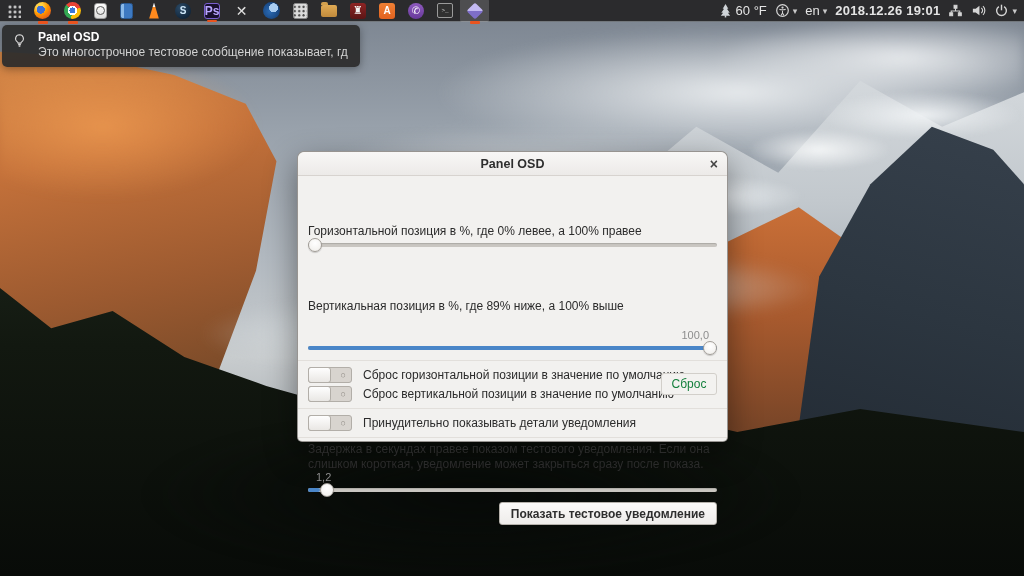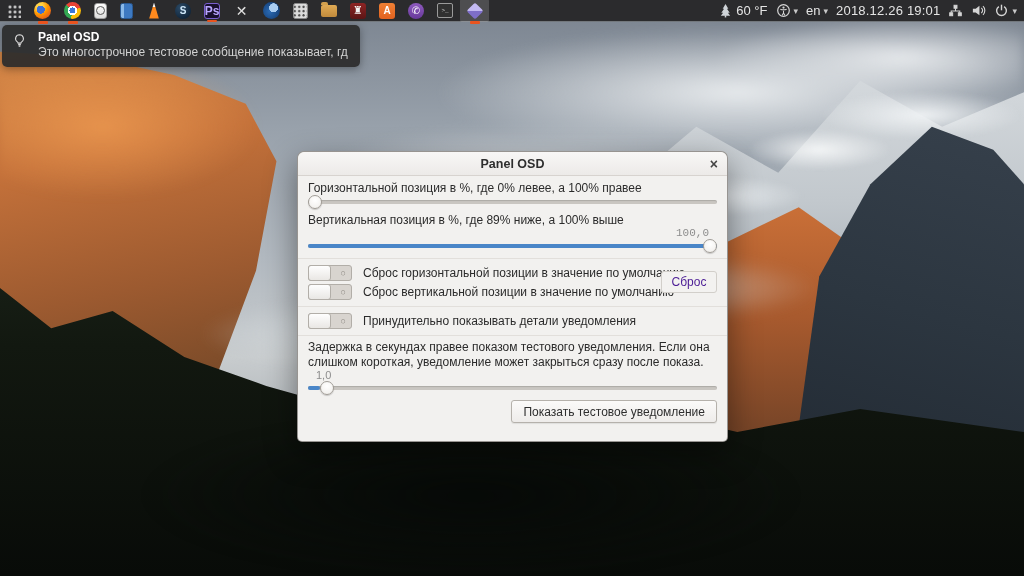--- a/index.html
+++ b/index.html
@@ -91,7 +91,7 @@
   .status .grp { display:flex; align-items:center; gap:3px; }
   .caret { color:#c9c9c9; font-size:9px; }
   .st-icon { width:15px; height:15px; display:block; }
-  .clock { font-weight:normal; letter-spacing:.2px; }
+  .clock { font-weight:bold; letter-spacing:.2px; }
 
   
   #notification { position:absolute; left:2px; top:25px; width:358px; z-index:25;

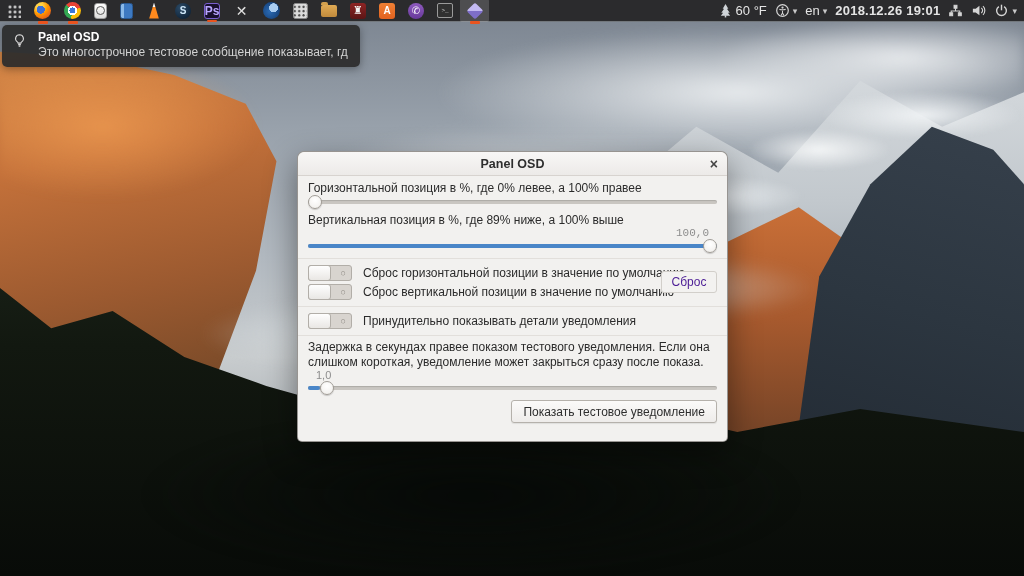--- a/index.html
+++ b/index.html
@@ -111,7 +111,7 @@
   .close-btn { position:absolute; right:9px; top:50%; transform:translateY(-50%);
     color:#454545; font-size:14px; line-height:1; }
   .dlg-body { padding:5px 10px 0; }
-  .field-label { font-size:12px; line-height:14px; }
+  .field-label { font-size:12px; line-height:14px;margin-top:43px; }
   .scale-value { font-size:11px; color:#8d8d8d; line-height:12px; margin-left:8px; }
   .scale-value.right { text-align:right; margin:0 8px 0 0;font-family:Liberation Mono, monospace; }
   .slider { position:relative; height:14px; }

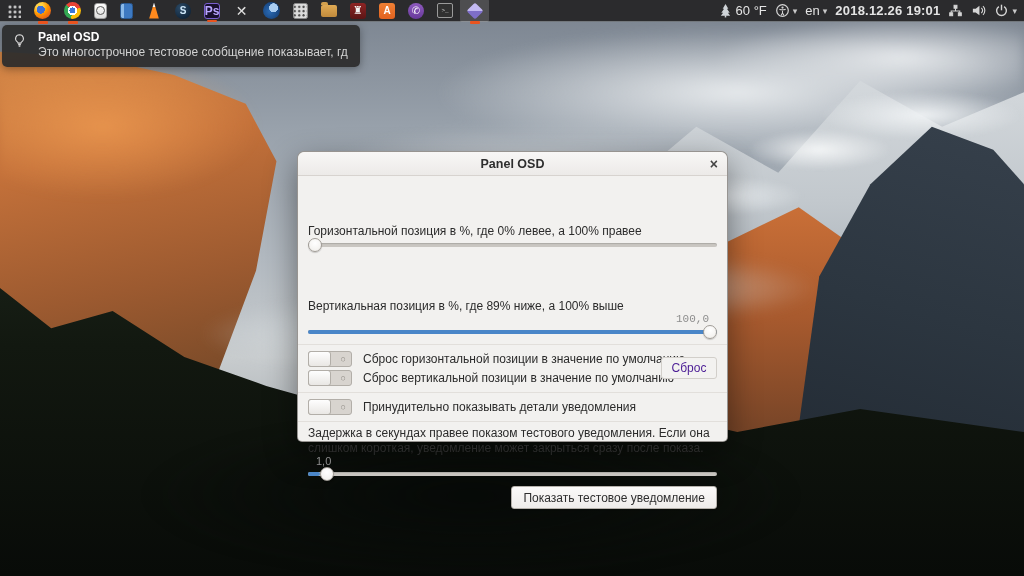--- a/index.html
+++ b/index.html
@@ -113,7 +113,7 @@
   .dlg-body { padding:5px 10px 0; }
   .field-label { font-size:12px; line-height:14px;margin-top:43px; }
   .scale-value { font-size:11px; color:#8d8d8d; line-height:12px; margin-left:8px; }
-  .scale-value.right { text-align:right; margin:0 8px 0 0;font-family:Liberation Mono, monospace; }
+  .scale-value.right { text-align:right; margin:16px 8px 0 0; }
   .slider { position:relative; height:14px; }
   .track { position:absolute; left:0; right:0; top:5px; height:4px; background:#c9c6c1;
     border-radius:2px; box-shadow:inset 0 1px 1px rgba(0,0,0,.14); }

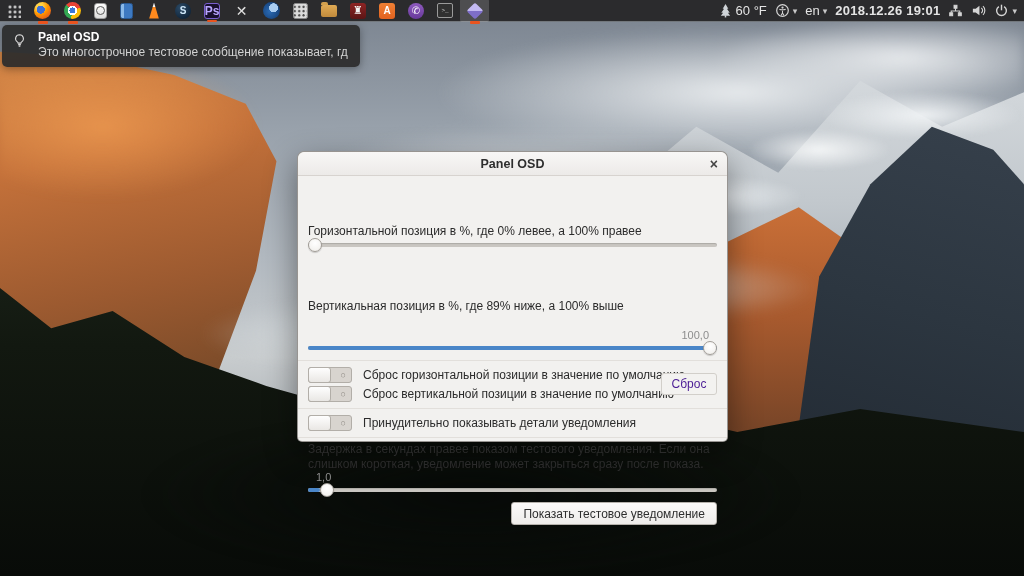--- a/index.html
+++ b/index.html
@@ -133,7 +133,7 @@
   .switch-label { font-size:12px; white-space:nowrap; }
   .reset-btn { position:absolute; right:0; top:50%; transform:translateY(-50%);
     width:56px; height:22px; background:#f3f2f0; border:1px solid #d2cfca; border-radius:3px;
-    color:#4c1d95; font-size:12px; display:flex; align-items:center; justify-content:center; }
+    color:#15803d; font-size:12px; display:flex; align-items:center; justify-content:center; }
   .delay-label { font-size:12px; line-height:14.5px; margin-top:1px; }
   .btn-row { display:flex; justify-content:flex-end; margin-top:5px; }
   .show-btn { height:23px; padding:0 11px; background:linear-gradient(#fbfaf9,#eeecea);

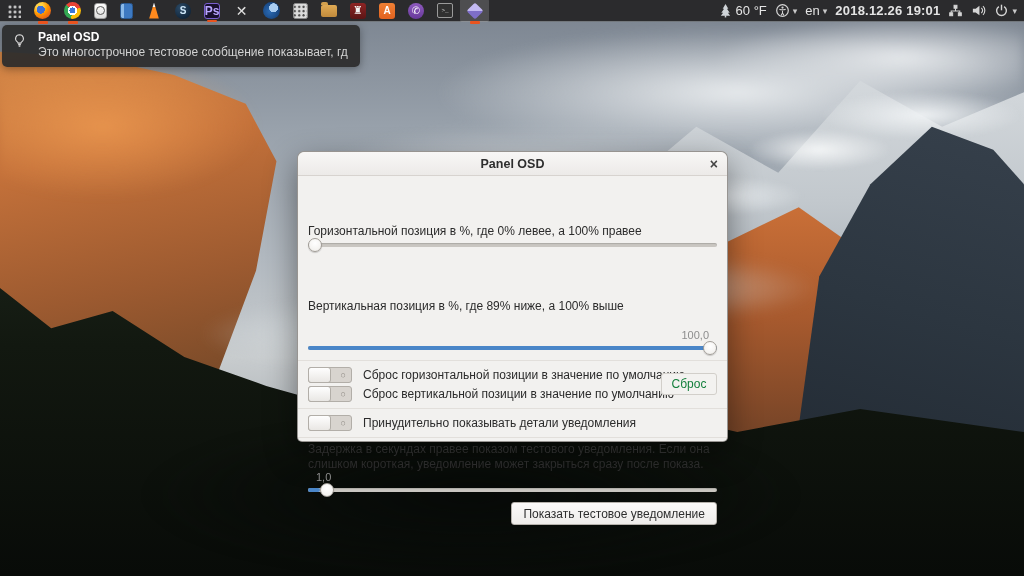--- a/index.html
+++ b/index.html
@@ -311,7 +311,7 @@
       <div class="sep"></div>
 
       <div class="delay-label">Задержка в секундах правее показом тестового уведомления. Если она слишком короткая, уведомление может закрыться сразу после показа.</div>
-      <div class="scale-value">1,0</div>
+      <div class="scale-value">1,2</div>
       <div class="slider" style="--p: 0.03;">
         <div class="track">
             <div class="fill"></div>

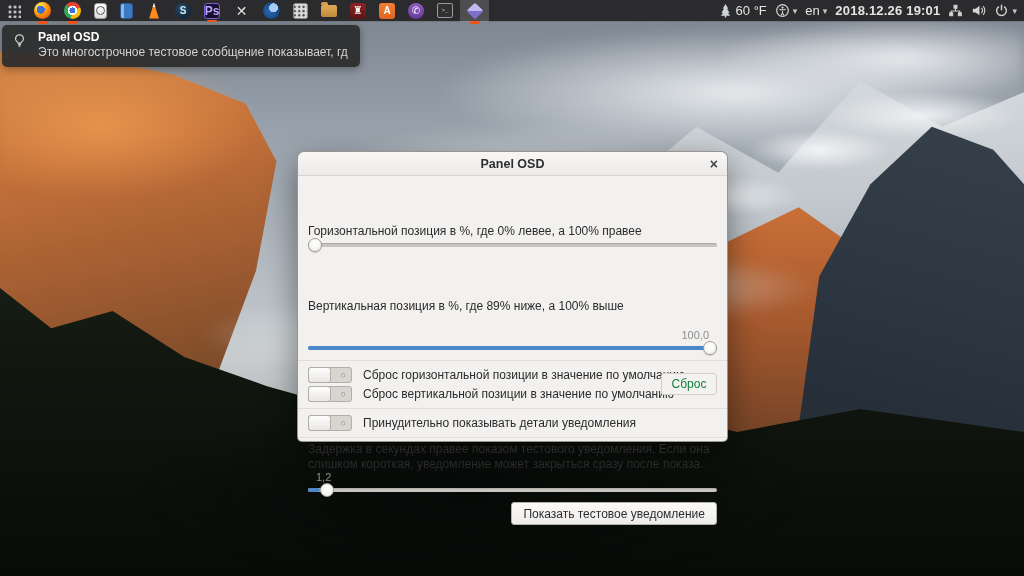--- a/index.html
+++ b/index.html
@@ -135,7 +135,7 @@
     width:56px; height:22px; background:#f3f2f0; border:1px solid #d2cfca; border-radius:3px;
     color:#15803d; font-size:12px; display:flex; align-items:center; justify-content:center; }
   .delay-label { font-size:12px; line-height:14.5px; margin-top:1px; }
-  .btn-row { display:flex; justify-content:flex-end; margin-top:5px; }
+  .btn-row { display:flex; justify-content:flex-end; margin-top:5px;font-weight:bold; }
   .show-btn { height:23px; padding:0 11px; background:linear-gradient(#fbfaf9,#eeecea);
     border:1px solid #b5b1ab; border-radius:3px; font-size:12px; color:#2e2e2e;
     display:flex; align-items:center; box-shadow:0 1px 1px rgba(0,0,0,.08); }

